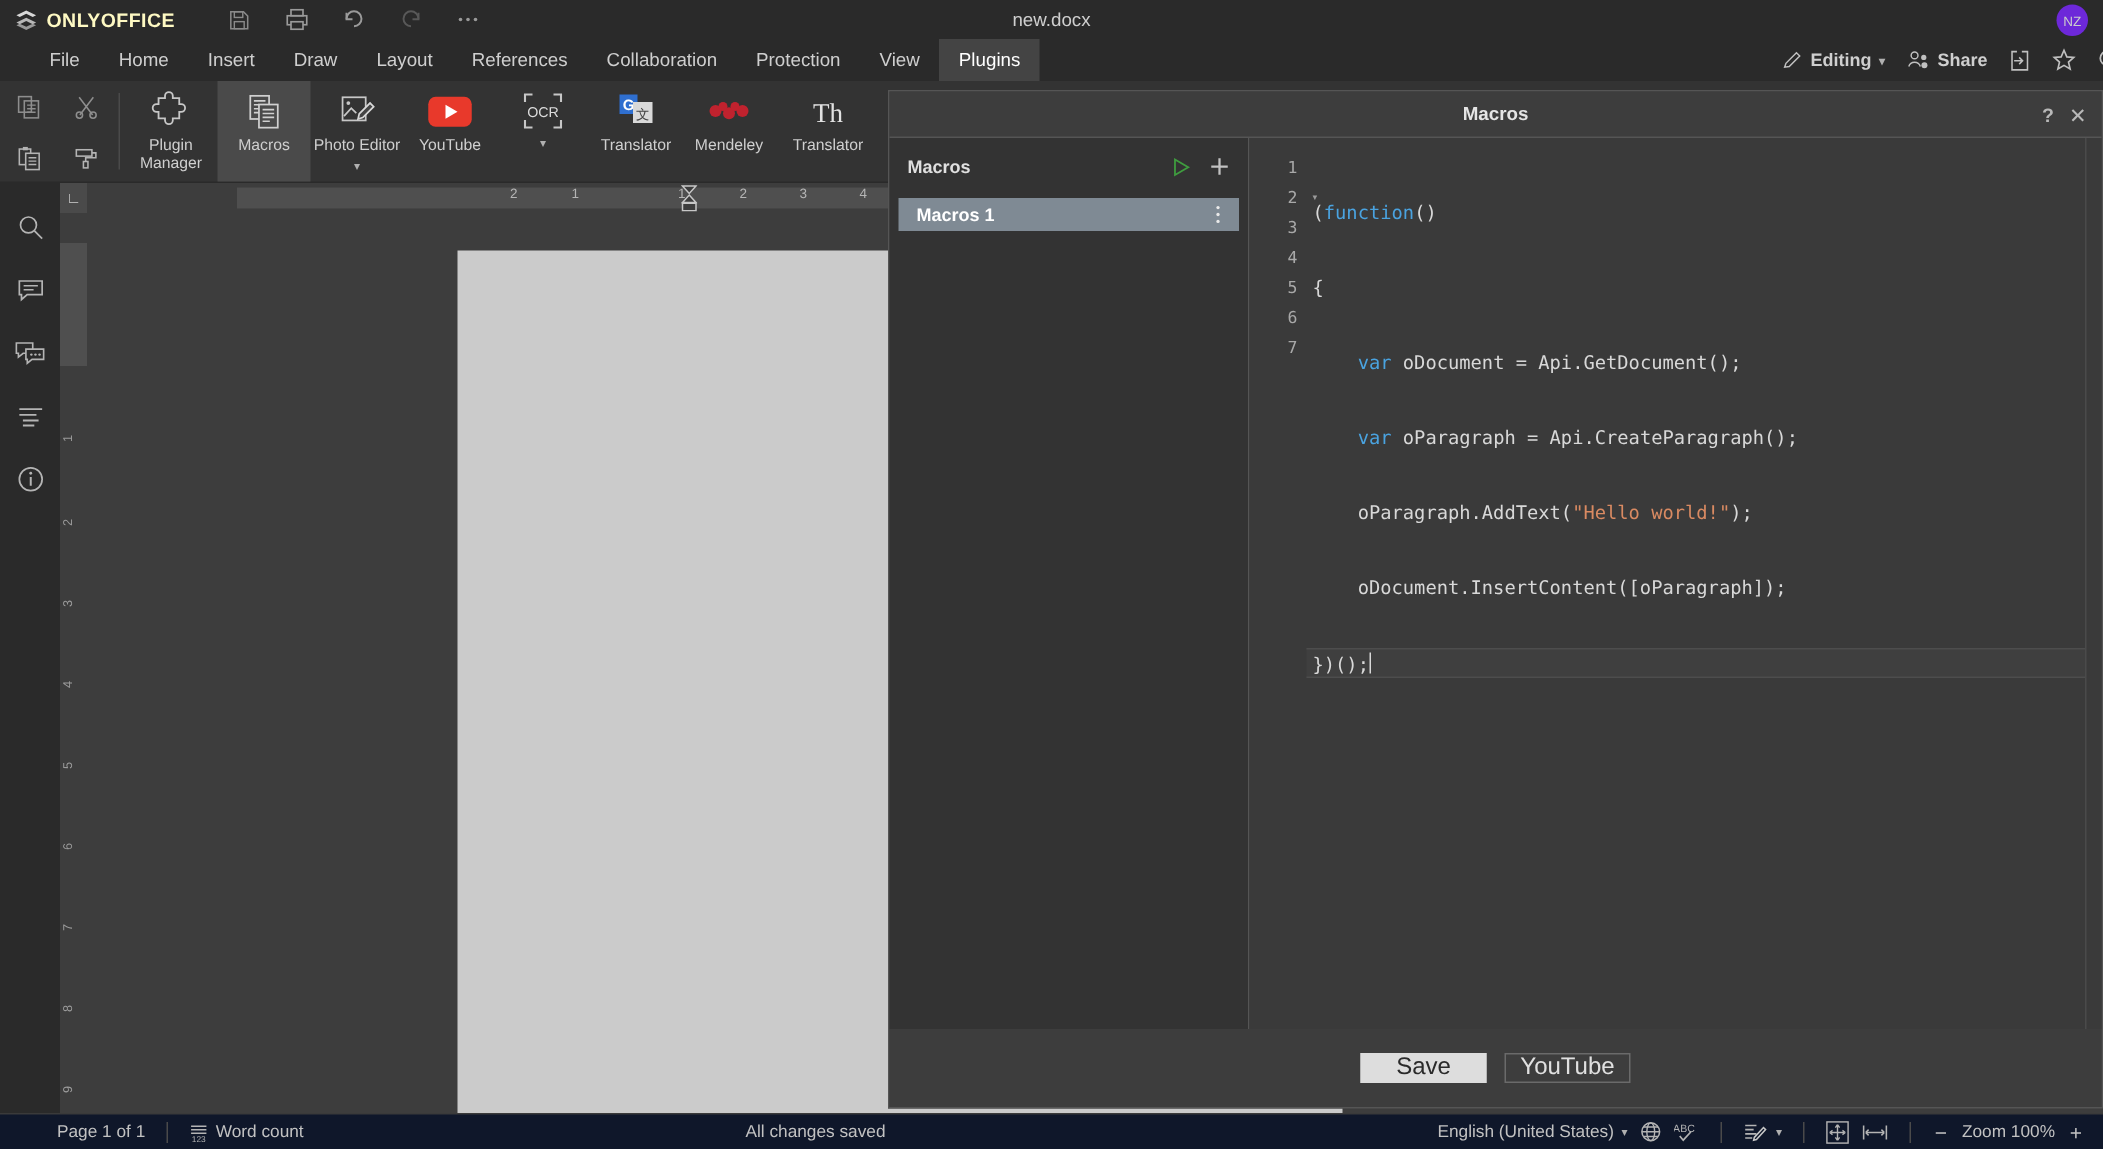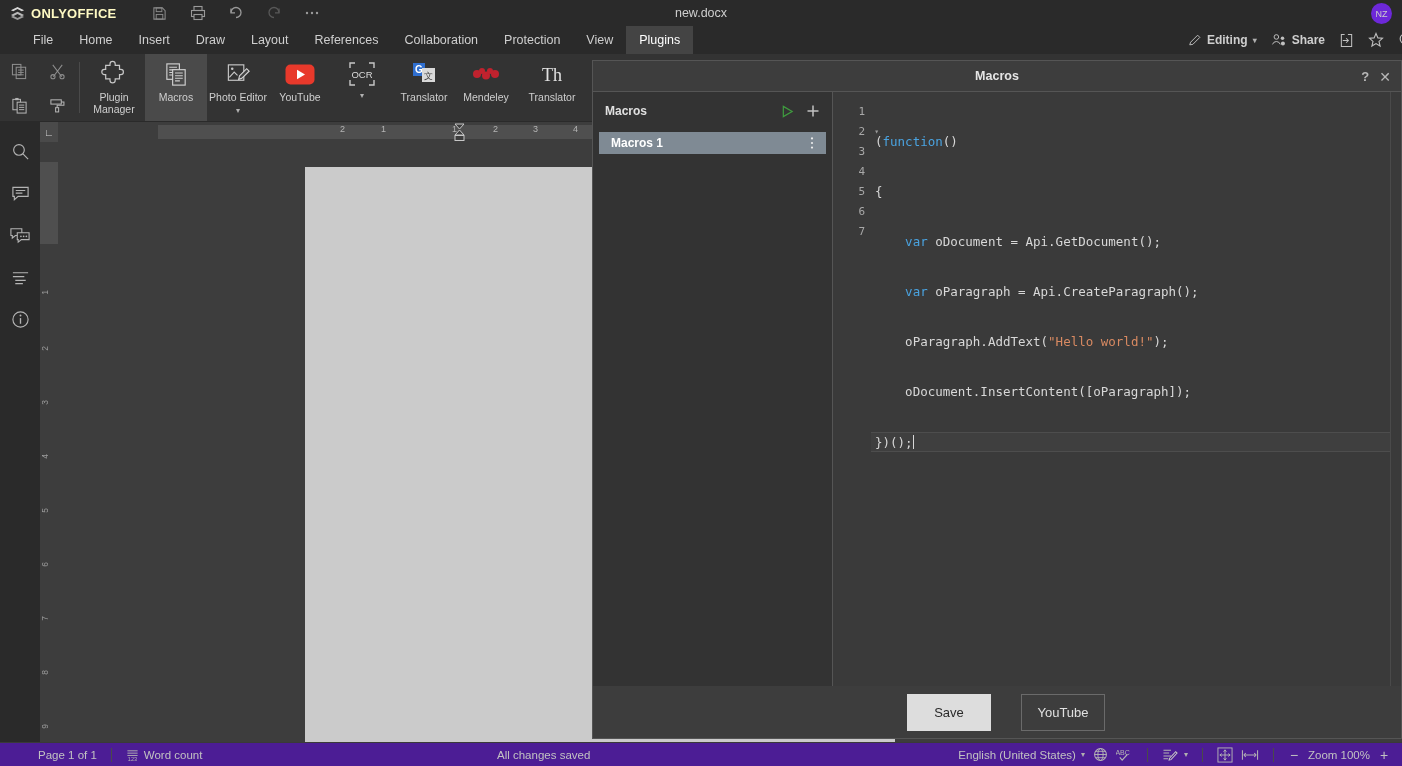--- a/index.html
+++ b/index.html
@@ -166,8 +166,8 @@
     height: 52px; background: #3d3d3d;
     display: flex; align-items: center; justify-content: center; gap: 12px;
   }
-  .btn { height: 37px; min-width: 84px; font-size: 13px; border: 1px solid #6a6a6a;
-         display: flex; align-items: center; justify-content: center; margin-left: 18px; }
+  .btn { height: 20px; min-width: 84px; font-size: 16px; border: 1px solid #6a6a6a;
+         display: flex; align-items: center; justify-content: center; }
   .btn.primary { background: #dddddd; color: #2a2a2a; border-color: #dddddd; }
   .btn.secondary { background: transparent; color: #e0e0e0; }
 

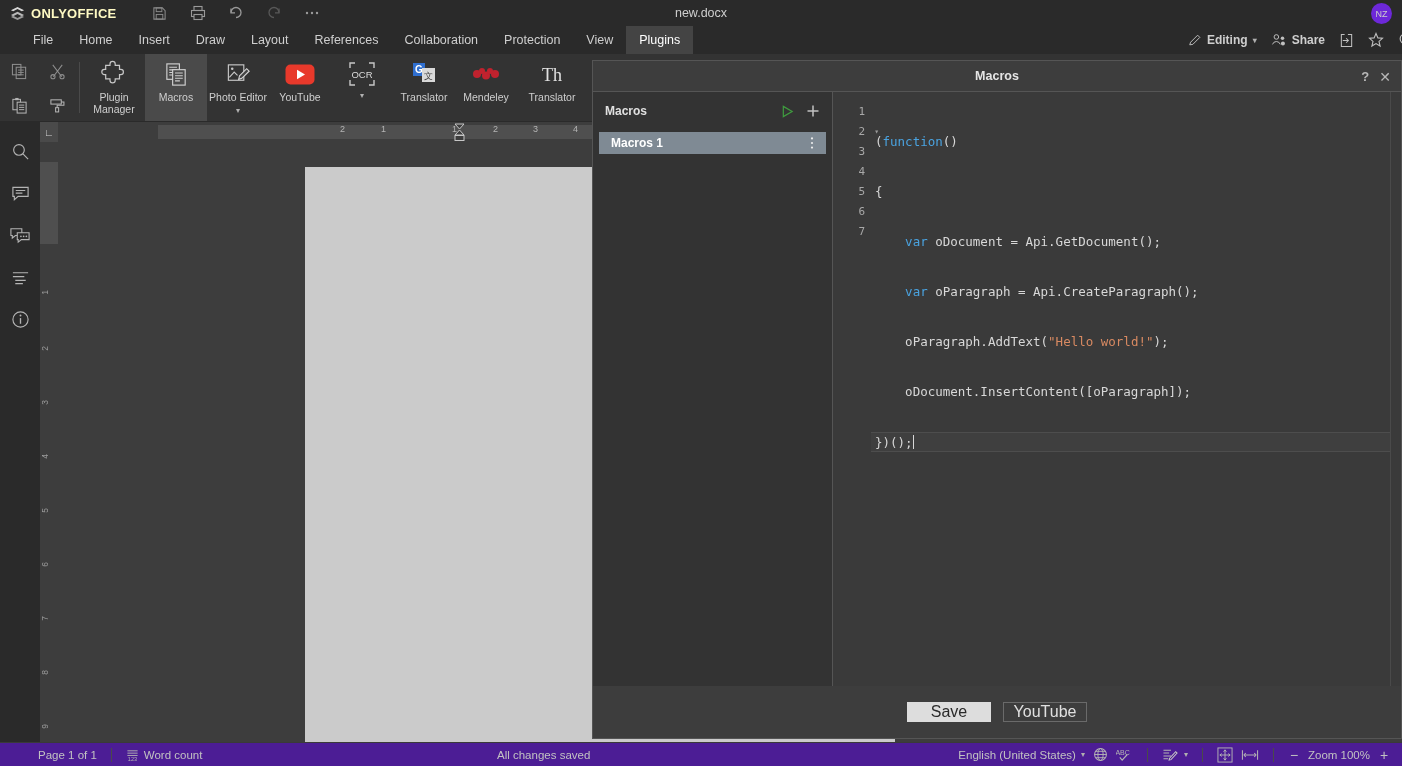--- a/index.html
+++ b/index.html
@@ -174,7 +174,7 @@
   
   .statusbar {
     position: absolute; left: 0; bottom: 0; width: 1402px; height: 24px;
-    background: #4c1d95; display: flex; align-items: center;
+    background: #0f172a; display: flex; align-items: center;
     color: #c2c2c2; font-size: 11.5px; border-top: 1px solid #3a3a3a;
   }
   .sb-sep { width: 1px; height: 14px; background: #4a4a4a; margin: 0 10px; }

